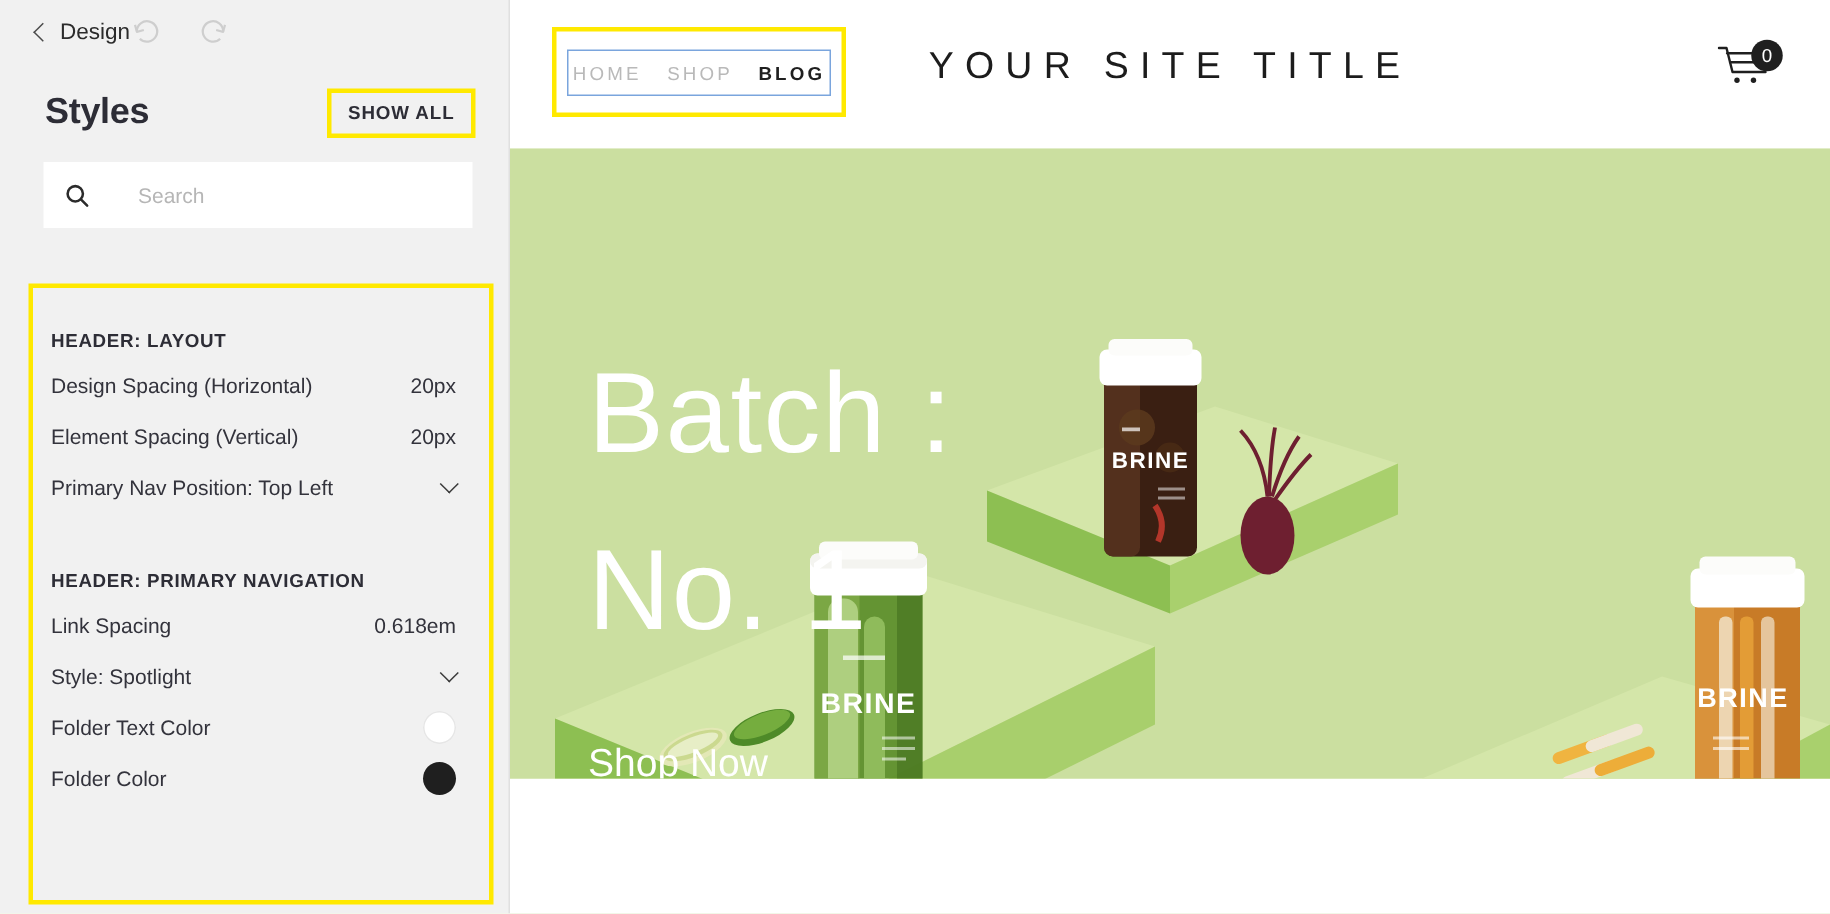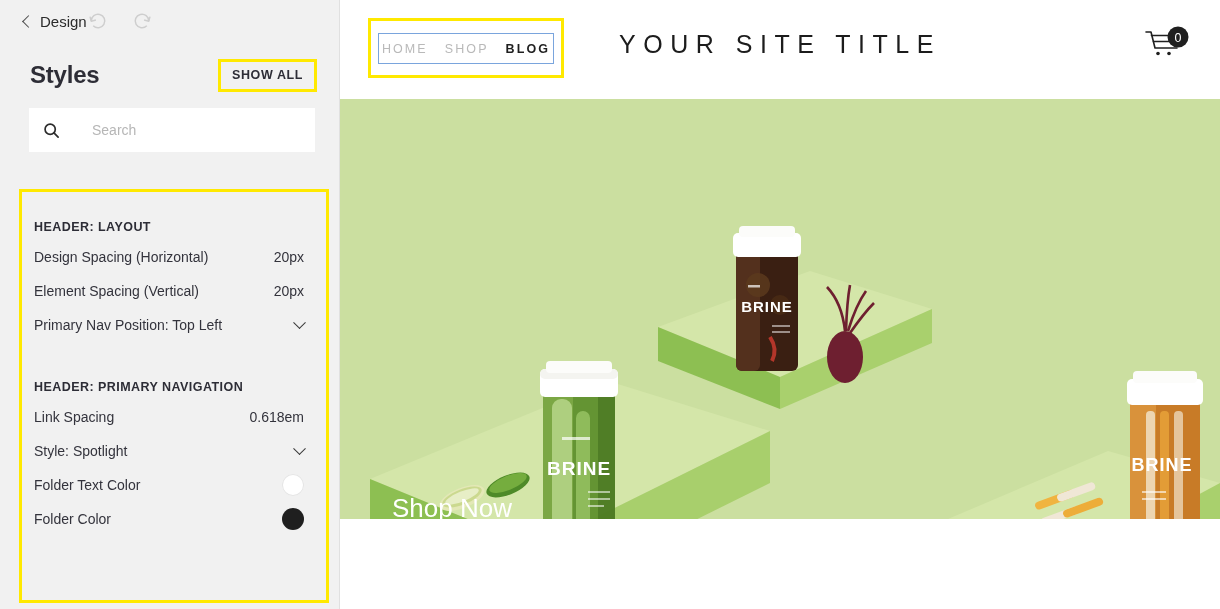--- a/index.html
+++ b/index.html
@@ -377,6 +377,10 @@
         </g>
       </svg>
 
+      <div class="hero-copy">
+        <div class="hero-line">Batch :</div>
+        <div class="hero-line">No. 1</div>
+      </div>
 
       <a class="shop-now">Shop Now</a>
     </section>

